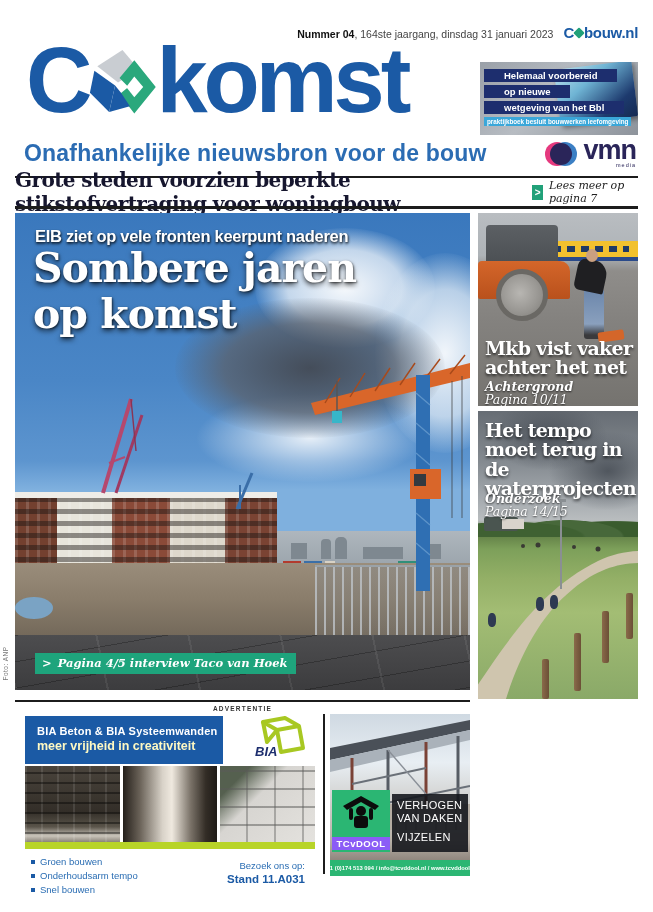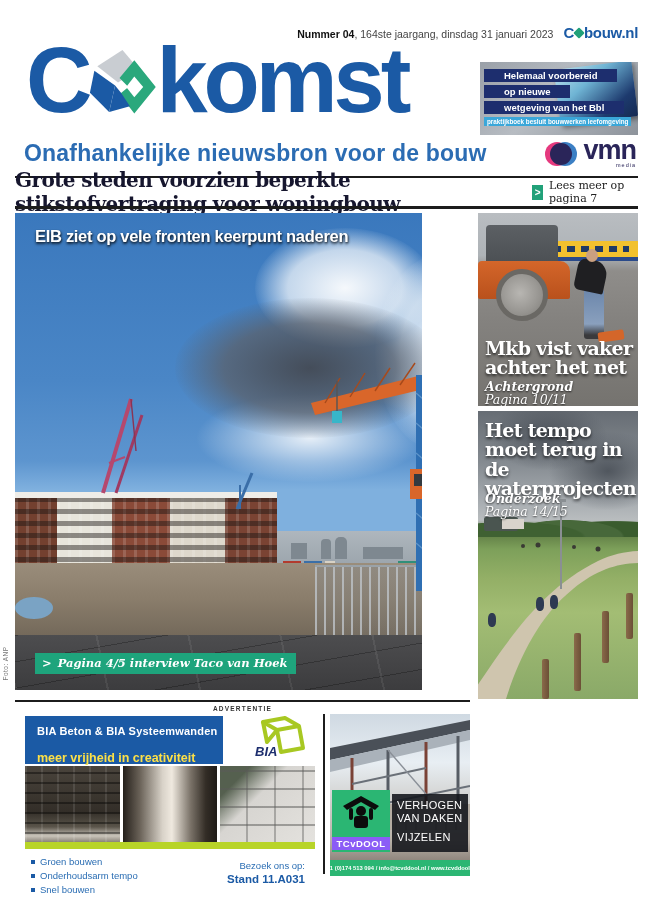--- a/index.html
+++ b/index.html
@@ -38,7 +38,7 @@
   .topstory-h { font-family:"DejaVu Serif", serif; font-size:20px; font-weight:bold; color:#16162e; letter-spacing:-0.6px; }
   .readmore { display:flex; align-items:center; gap:6px; }
   .arrow-box { width:15px; height:15px; background:#21a179; color:#fff; font-size:10px; font-weight:bold; display:flex; align-items:center; justify-content:center; }
-  .readmore-t { font-family:"DejaVu Serif", serif; font-size:11px; color:#222; }
+  .readmore-t { font-family:"DejaVu Serif", serif; font-style:italic; font-size:11px; color:#222; }
 
   
   .lead { position:absolute; top:213px; left:15px; width:407px; height:477px; overflow:hidden;

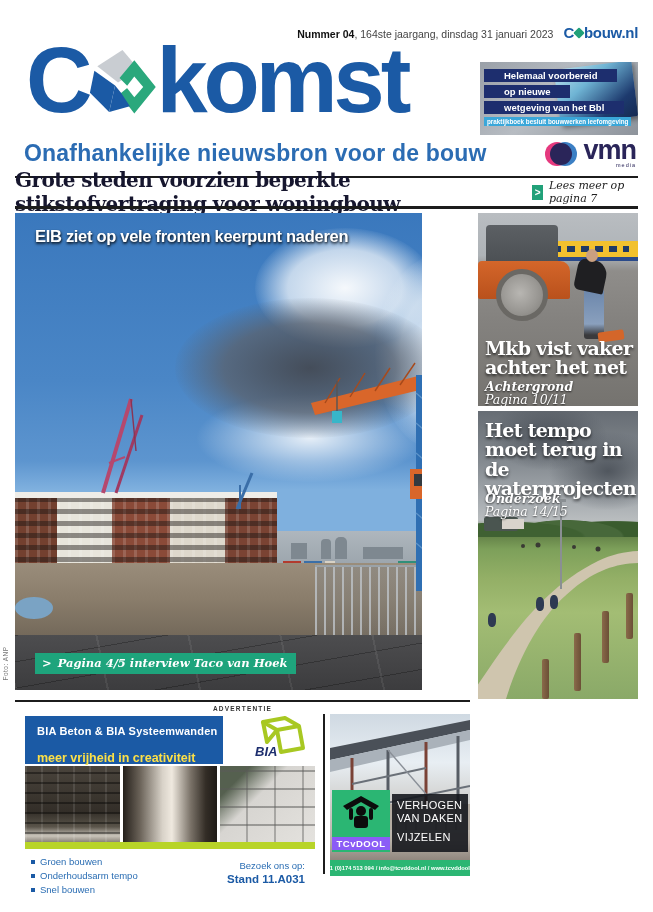--- a/index.html
+++ b/index.html
@@ -41,7 +41,7 @@
   .readmore-t { font-family:"DejaVu Serif", serif; font-style:italic; font-size:11px; color:#222; }
 
   
-  .lead { position:absolute; top:213px; left:15px; width:407px; height:477px; overflow:hidden;
+  .lead { position:absolute; top:213px; left:15px; width:455px; height:477px; overflow:hidden;
           background:linear-gradient(180deg,#3a78bd 0%,#4a86c6 35%,#5d95cf 52%,#7fb0de 58%); }
   .cloud { position:absolute; border-radius:50%; }
   .cloud-w1 { left:240px; top:15px; width:180px; height:120px; background:radial-gradient(ellipse at center, rgba(255,255,255,.95) 0%, rgba(240,245,250,.75) 45%, rgba(240,245,250,0) 72%); }

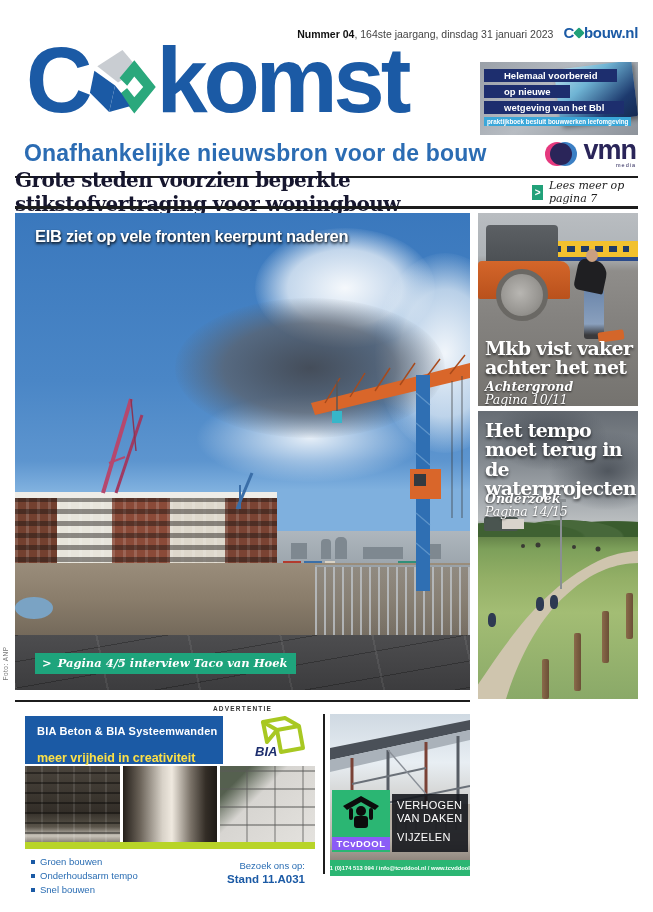--- a/index.html
+++ b/index.html
@@ -307,6 +307,10 @@
     </svg>
 
     <div class="kicker">EIB ziet op vele fronten keerpunt naderen</div>
+    <div class="lead-h">
+      <div>Sombere jaren</div>
+      <div>op komst</div>
+    </div>
     <div class="lead-cap"><span class="cap-arrow">&gt;</span><span>Pagina 4/5 interview Taco van Hoek</span></div>
   </div>
   <div class="credit">Foto: ANP</div>

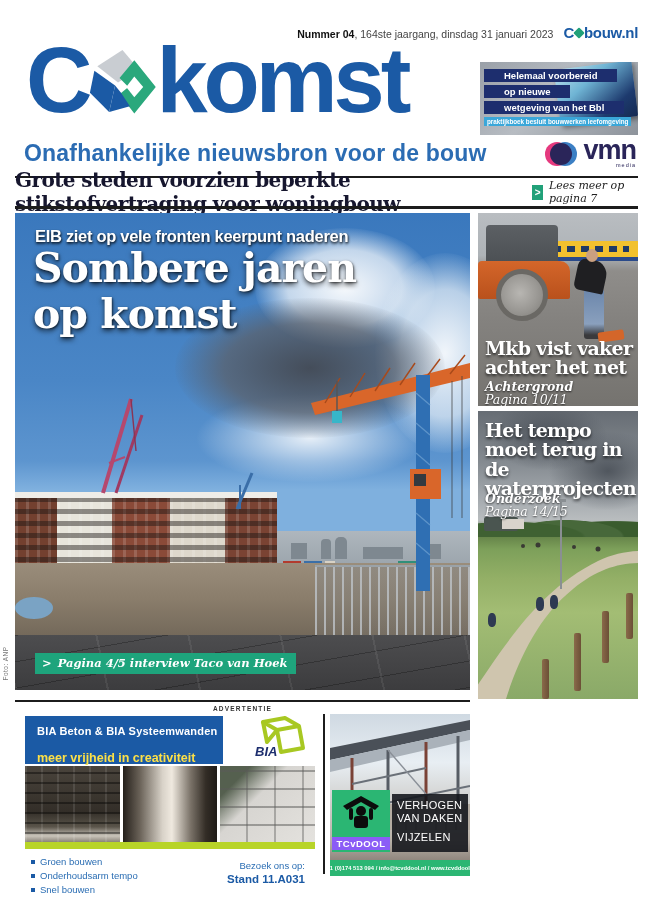--- a/index.html
+++ b/index.html
@@ -140,7 +140,7 @@
   .bia { position:absolute; top:714px; left:15px; width:300px; height:191px; background:#fff; }
   .bia-banner { position:absolute; top:2px; left:10px; width:198px; height:48px; background:#1b5aa5; padding:9px 0 0 12px; }
   .bia-b1 { font-size:11px; font-weight:bold; color:#fff; letter-spacing:0.2px; }
-  .bia-b2 { font-size:12.5px; font-weight:bold; color:#fde047; margin-top:14px; }
+  .bia-b2 { font-size:12.5px; font-weight:bold; color:#fef9c3; margin-top:2px; }
   .bia-logo { position:absolute; top:2px; left:218px; width:82px; height:48px; }
   .bia-photos { position:absolute; top:52px; left:10px; width:290px; height:76px; display:flex; gap:3px; }
   .bia-ph { flex:1; }

